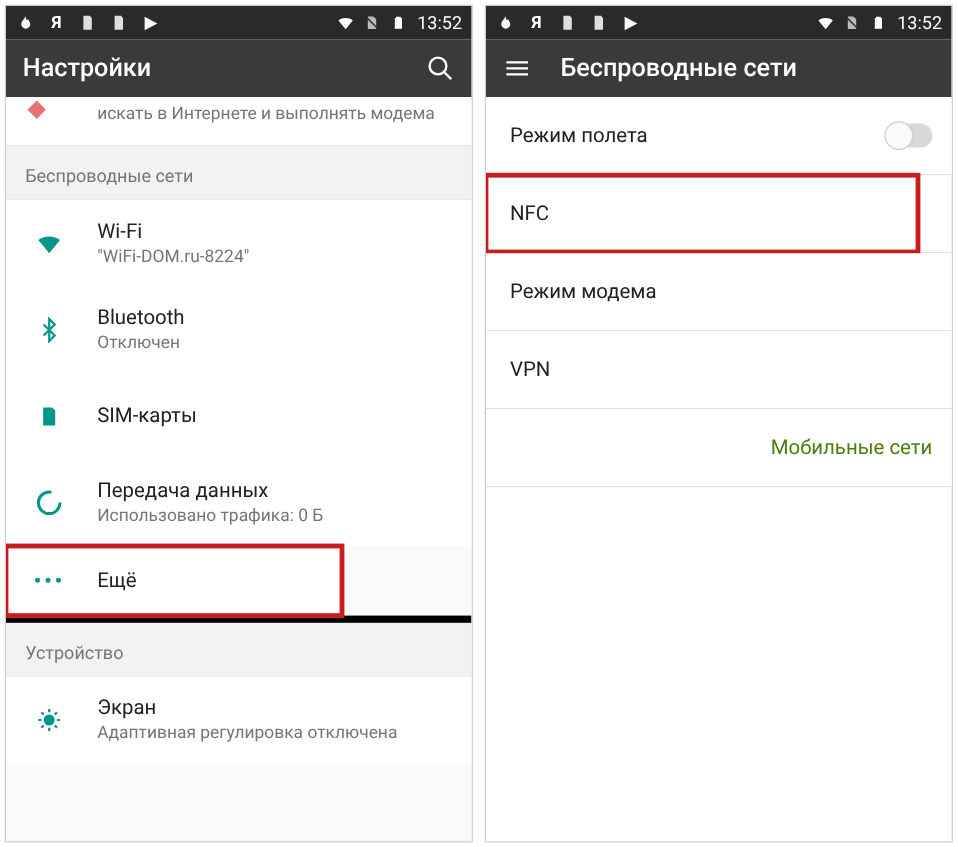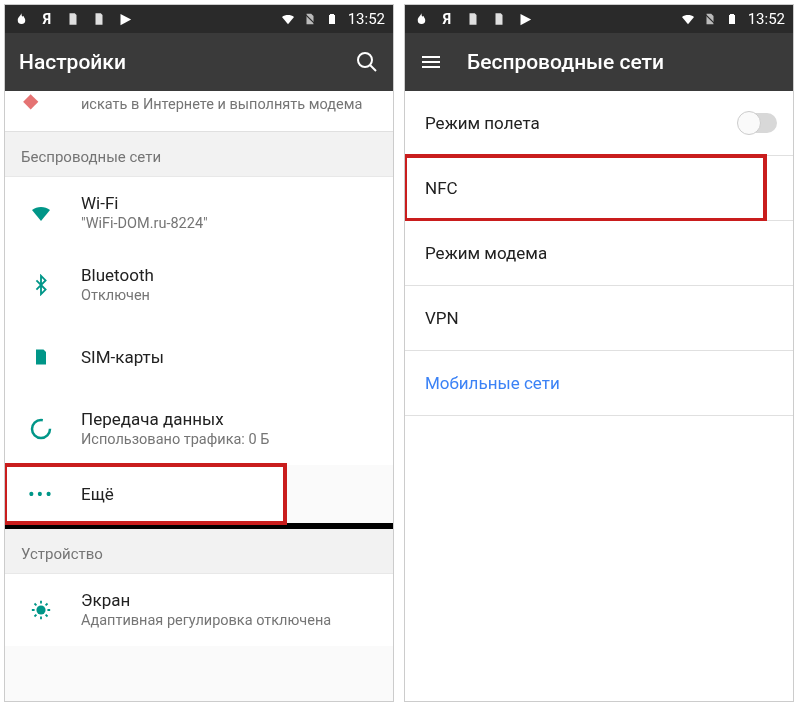--- a/index.html
+++ b/index.html
@@ -34,7 +34,7 @@
   .sb-right { display: flex; align-items: center; gap: 6px; }
   .sb-ic { display:inline-flex; align-items:center; justify-content:center; width:16px; height:16px; }
   .appbar {
-    height: 58px;
+    height: 48px;
     background: #3a3a3a;
     color: #fff;
     display: flex;

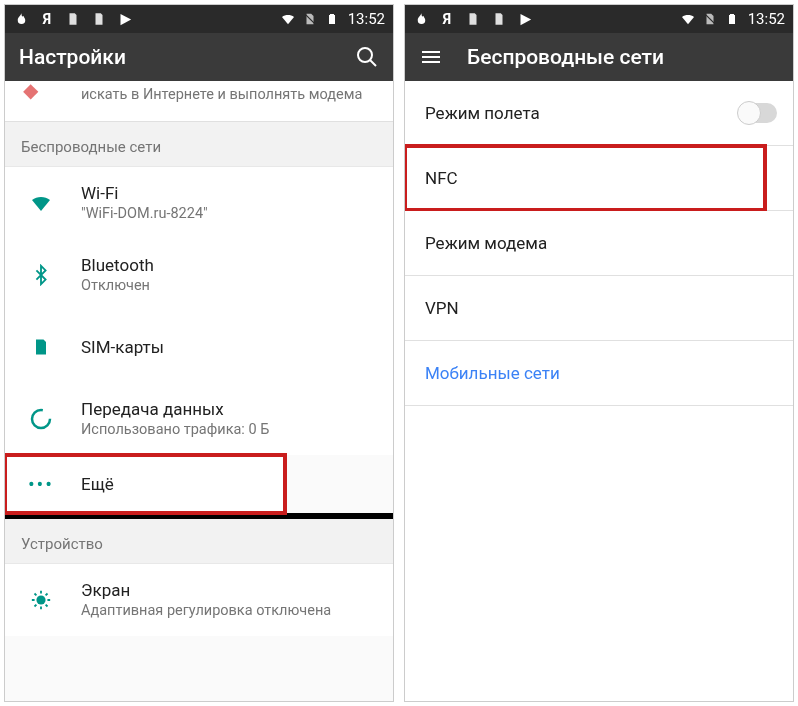--- a/index.html
+++ b/index.html
@@ -88,7 +88,7 @@
   .divider { height:1px; background:#e0e0e0; }
   .list2 .row { padding-left: 20px; min-height: 64px; gap: 38px; }
   .list2 .row-title { font-size: 17px; }
-  .disabled .row-title { color:#3b82f6; }
+  .disabled .row-title { color:#4d7c0f;text-align:right; }
   .toggle {
     width: 38px; height: 20px; border-radius:10px; background:#d8d8d8;
     position:relative;

